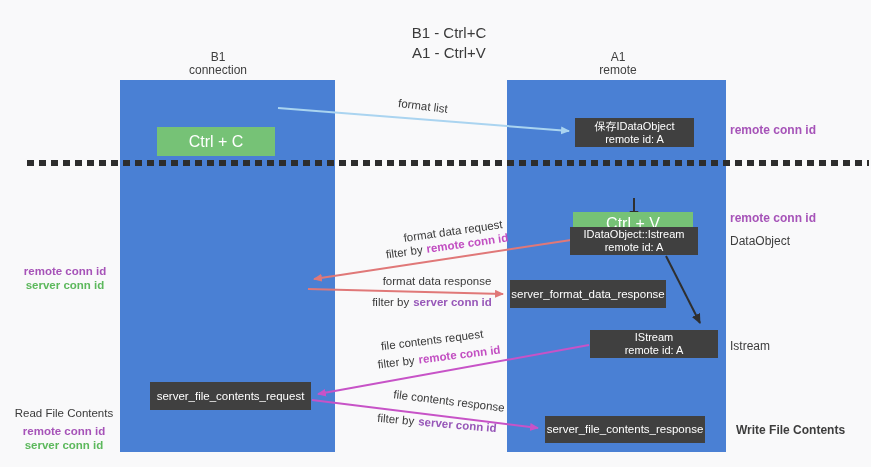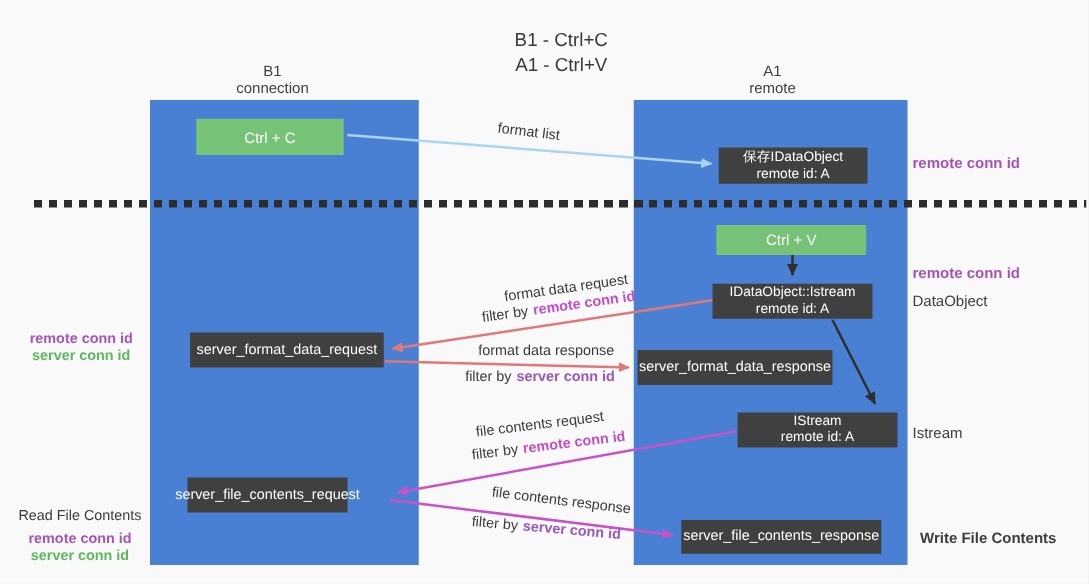--- a/index.html
+++ b/index.html
@@ -20,7 +20,7 @@
     background:repeating-linear-gradient(to right,#2d2d2d 0 7px,transparent 7px 12px); }
   .box { position:absolute; display:flex; flex-direction:column; justify-content:center;
          align-items:center; text-align:center; color:#fff; }
-  .box.green  { background:#76c276; font-size:12px; }
+  .box.green  { background:#76c276; font-size:16px;margin-top:32px; }
   .box.orange { background:#404040; font-size:11px; line-height:13px; }
   .box.wide   { font-size:11.5px; }
   .arrows { position:absolute; left:0; top:0; pointer-events:none; }

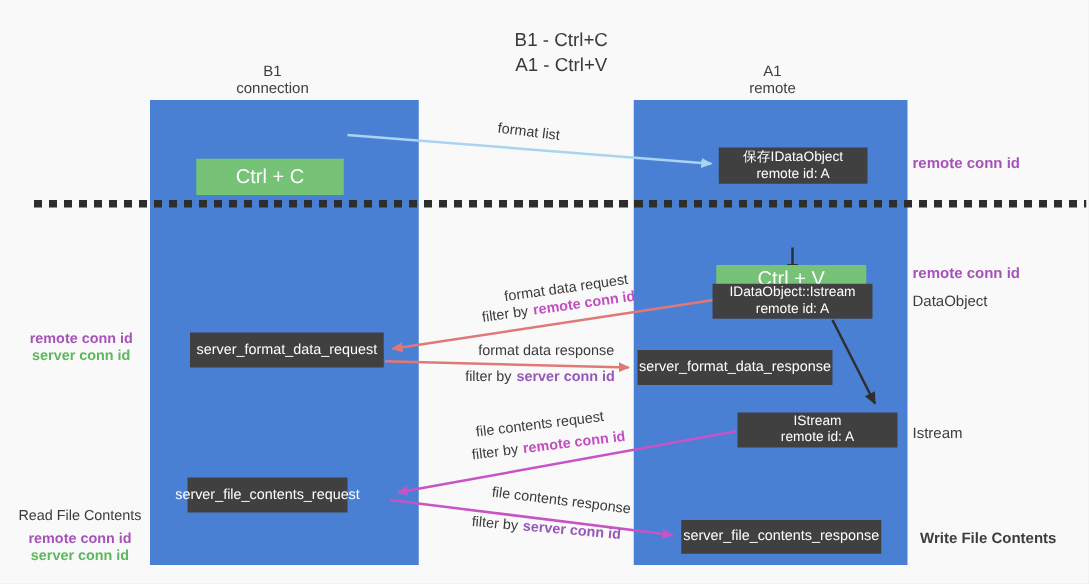--- a/index.html
+++ b/index.html
@@ -100,9 +100,6 @@
     <div>remote id: A</div>
   </div>
 
-  <div class="box orange wide" style="left:152px;top:266px;width:155px;height:28px">
-    <span>server_format_data_request</span>
-  </div>
 
   <div class="box orange wide" style="left:510px;top:280px;width:156px;height:28px">
     <span>server_format_data_response</span>

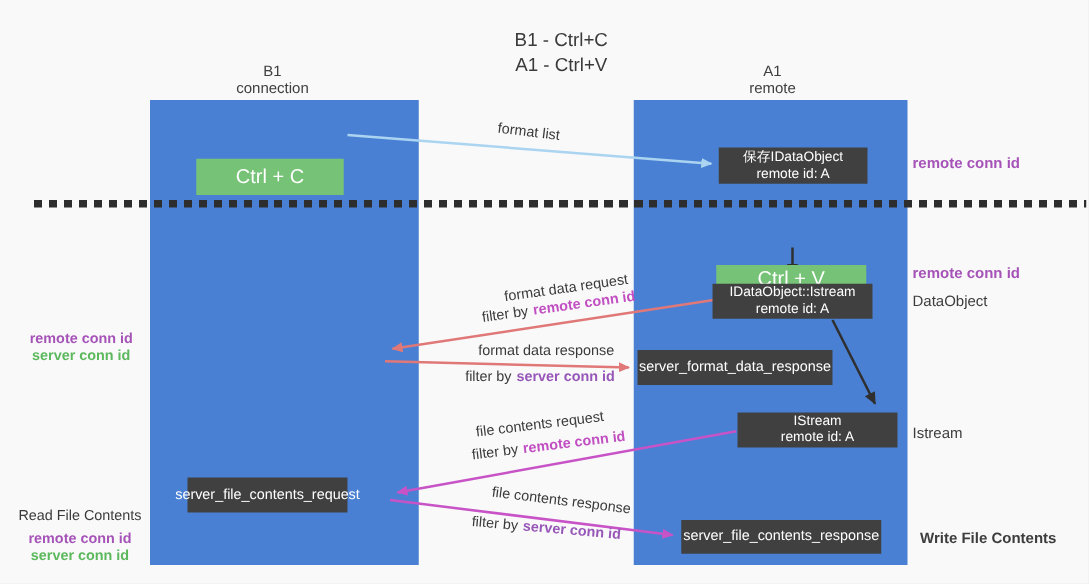--- a/index.html
+++ b/index.html
@@ -110,7 +110,7 @@
     <div>remote id: A</div>
   </div>
 
-  <div class="box orange wide" style="left:150px;top:382px;width:128px;height:28px">
+  <div class="box orange wide" style="left:150px;top:382px;width:161px;height:28px">
     <span>server_file_contents_request</span>
   </div>
 

